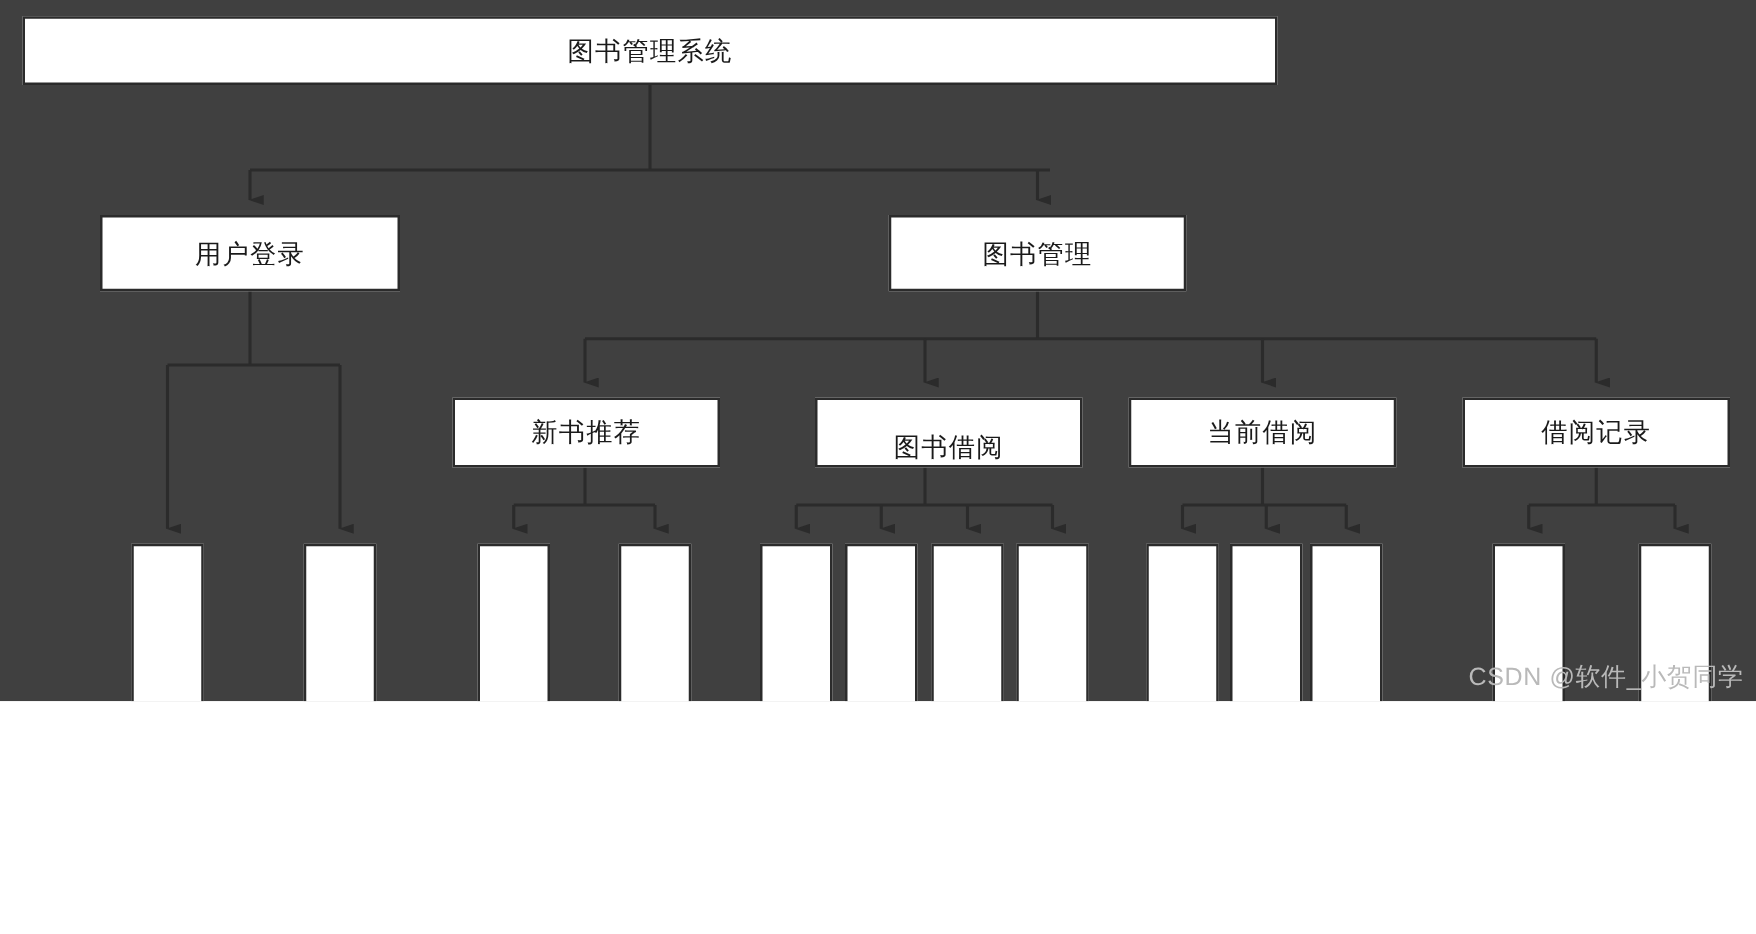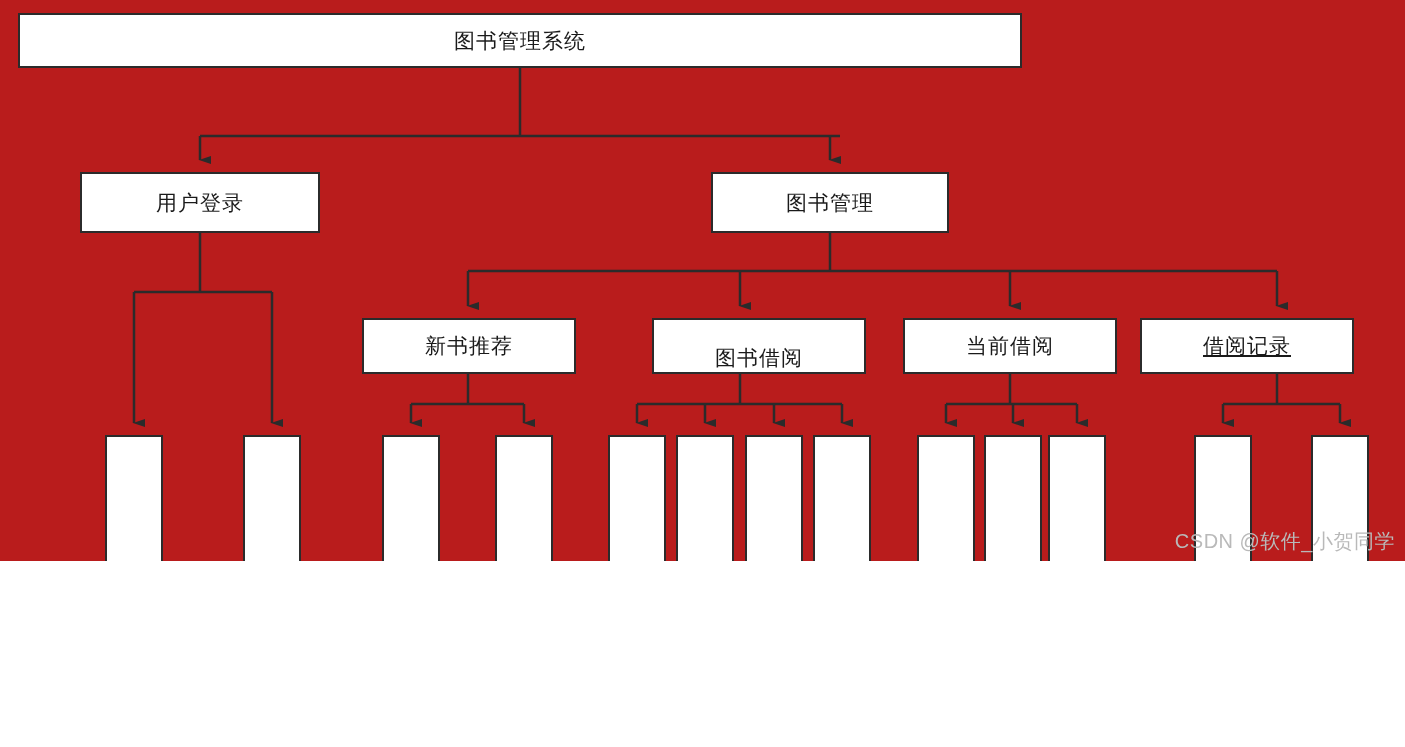--- a/index.html
+++ b/index.html
@@ -11,7 +11,7 @@
     position: relative;
     width: 1405px;
     height: 561px;
-    background: #b91c1c;
+    background: #404040;
     font-family: "Liberation Sans", "DejaVu Sans", sans-serif;
     overflow: hidden;
   }

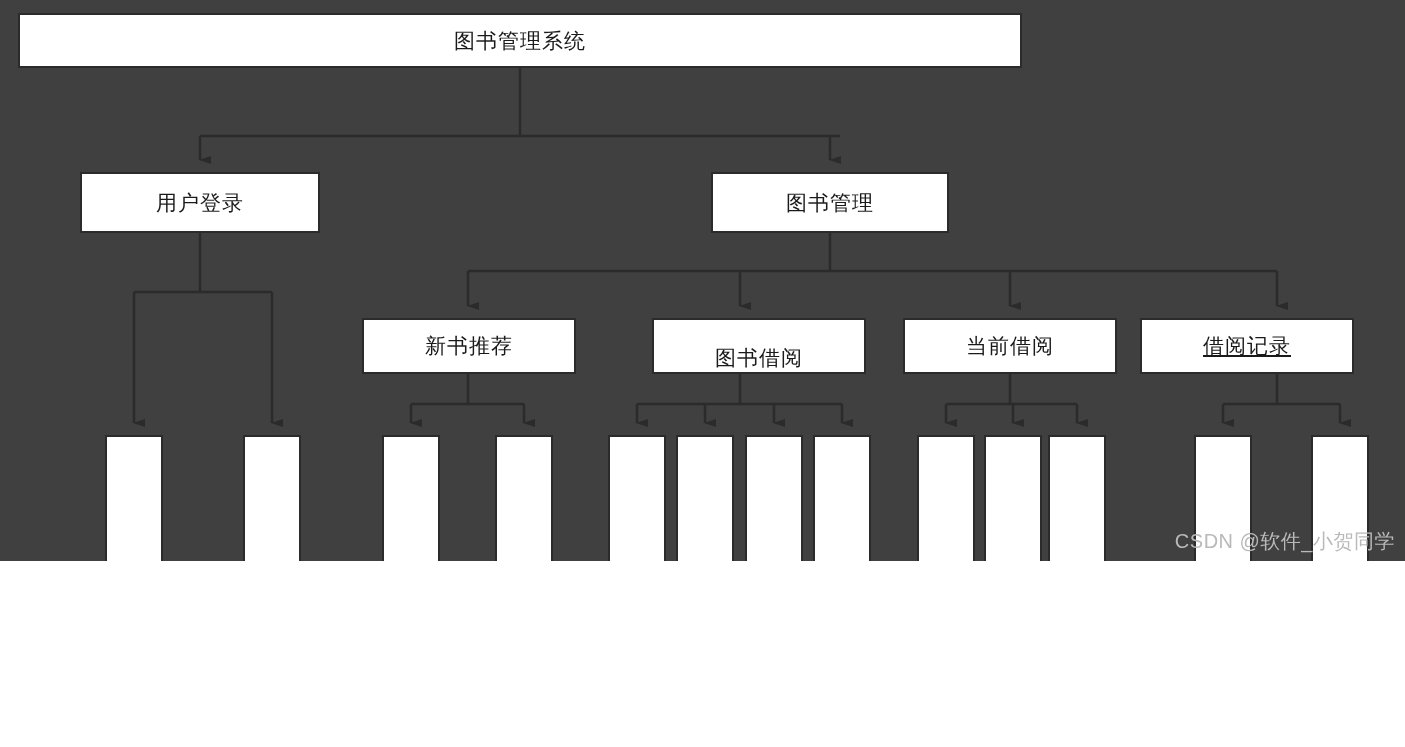--- a/index.html
+++ b/index.html
@@ -141,7 +141,7 @@
     <span>当前借阅</span>
   </div>
 
-  <div class="node h" style="left:1140px; top:318px; width:214px; height:56px;text-decoration:underline;">
+  <div class="node h" style="left:1170px; top:318px; width:214px; height:56px;">
     <span>借阅记录</span>
   </div>
 

